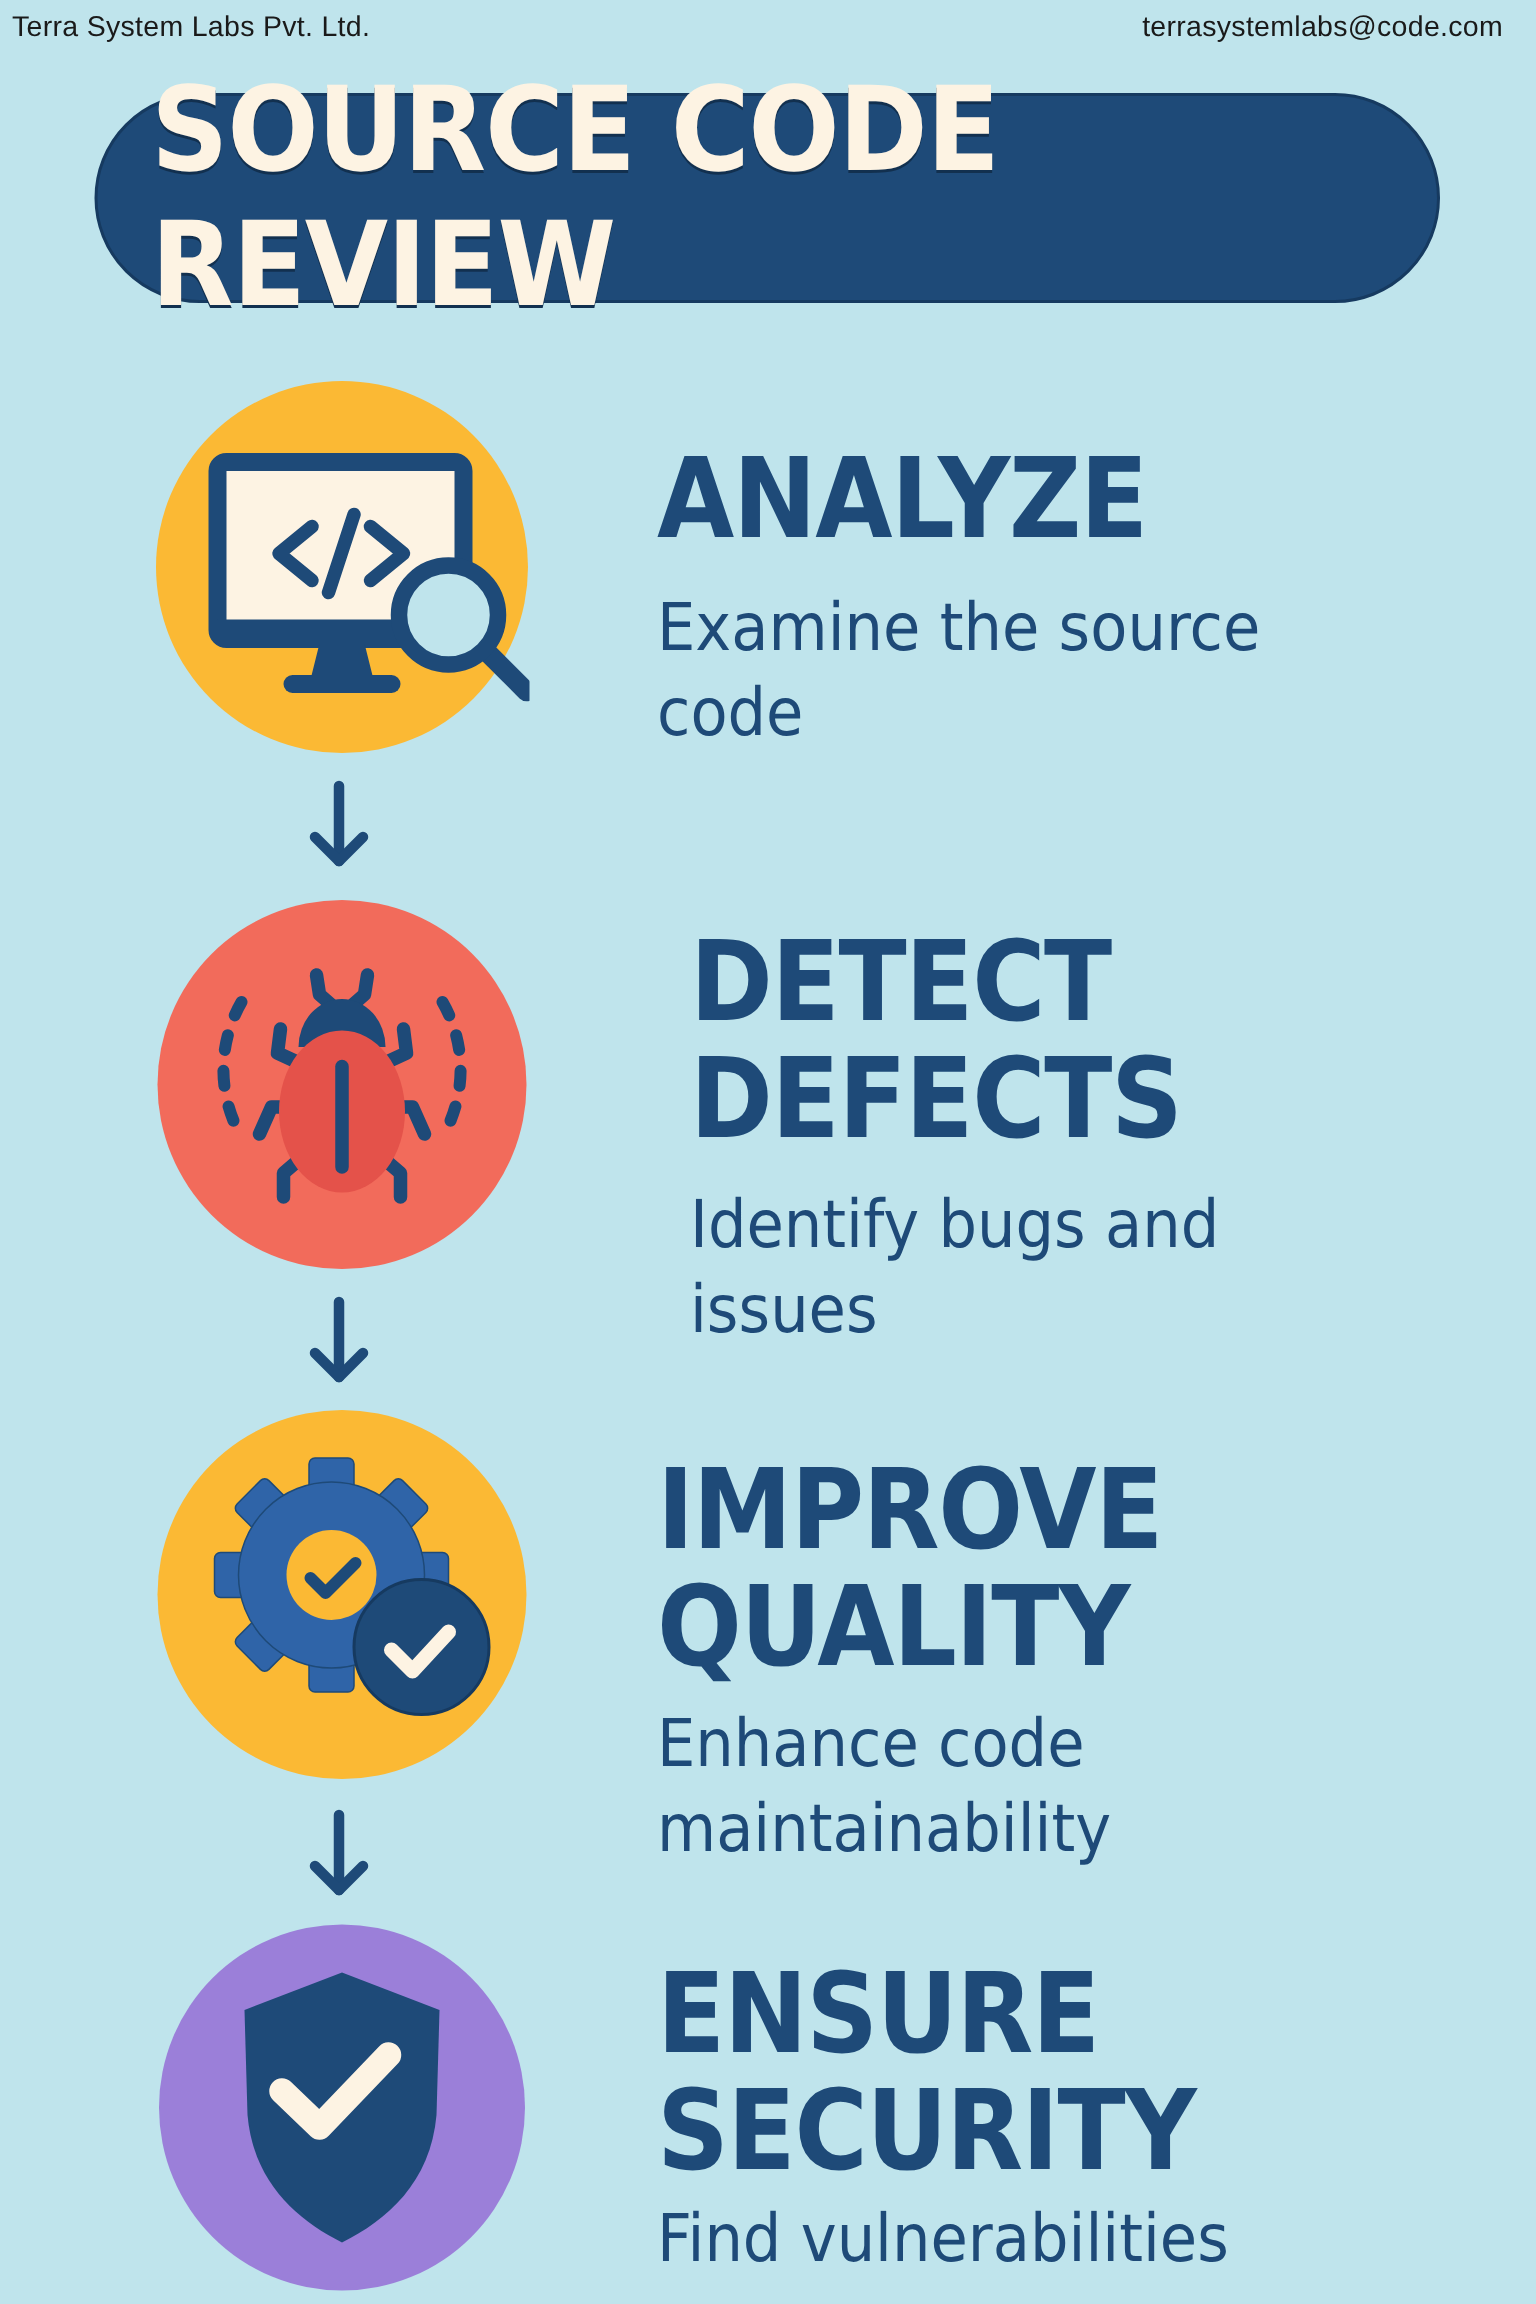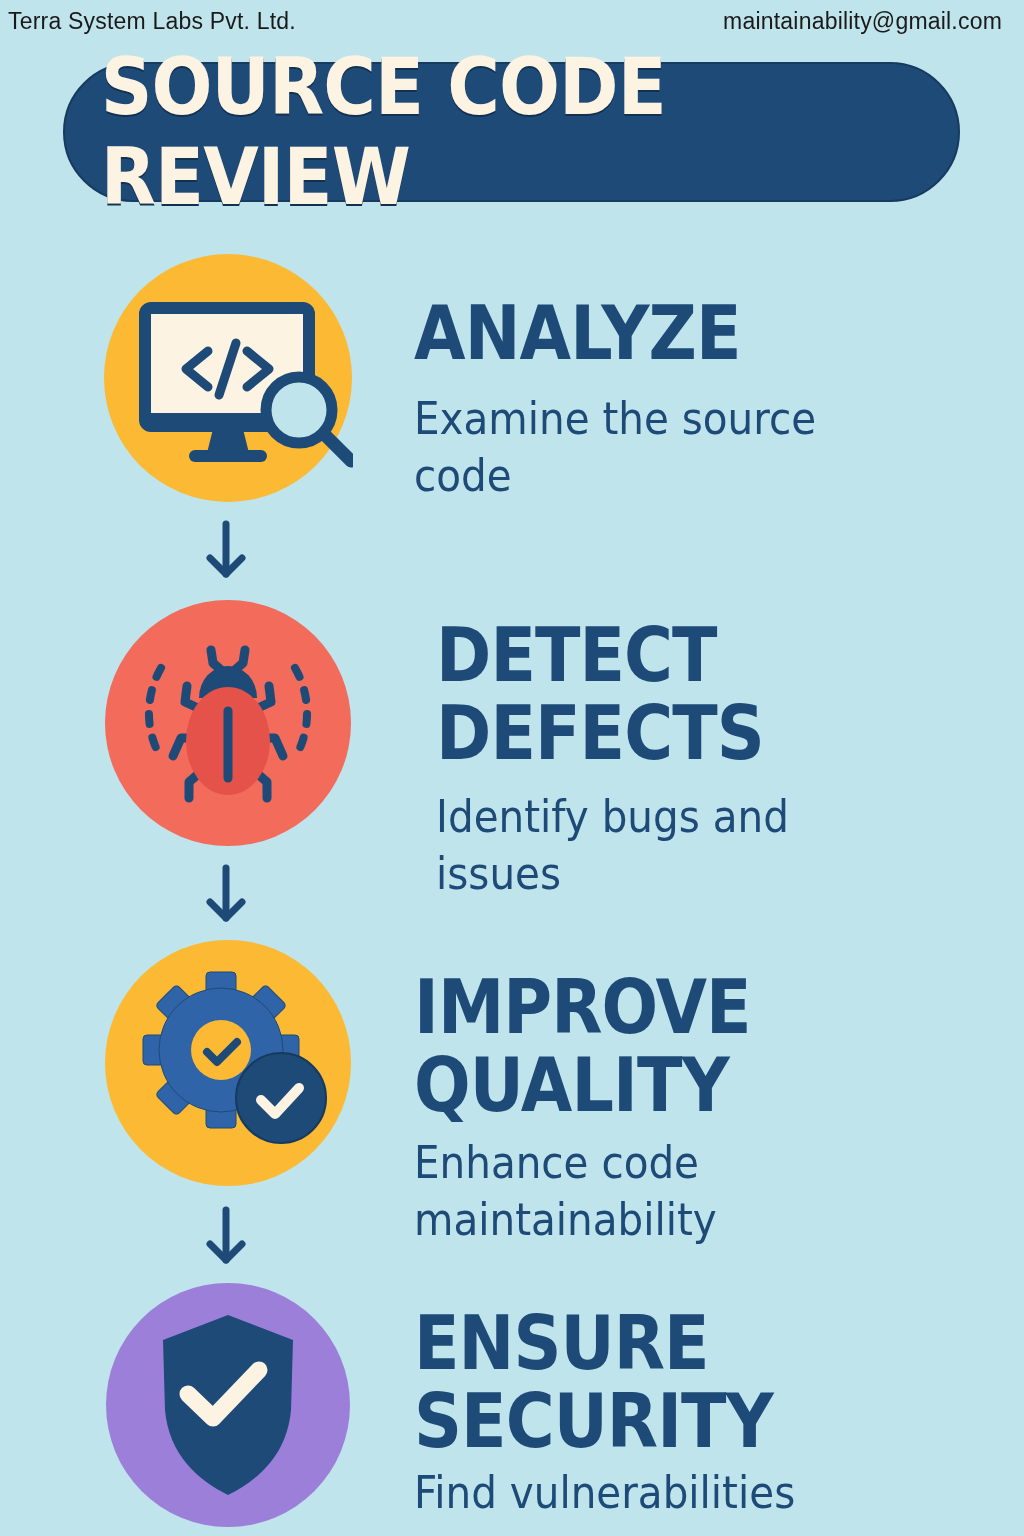--- a/index.html
+++ b/index.html
@@ -11,7 +11,7 @@
   }
   .top-left, .top-right {
     position:absolute; top:8px; font-family:"Liberation Sans", sans-serif;
-    font-size:23px; color:#1a1a1a; letter-spacing:0.2px;
+    font-size:19px; color:#1a1a1a; letter-spacing:0.2px;
   }
   .top-left { left:8px; }
   .top-right { right:22px; }

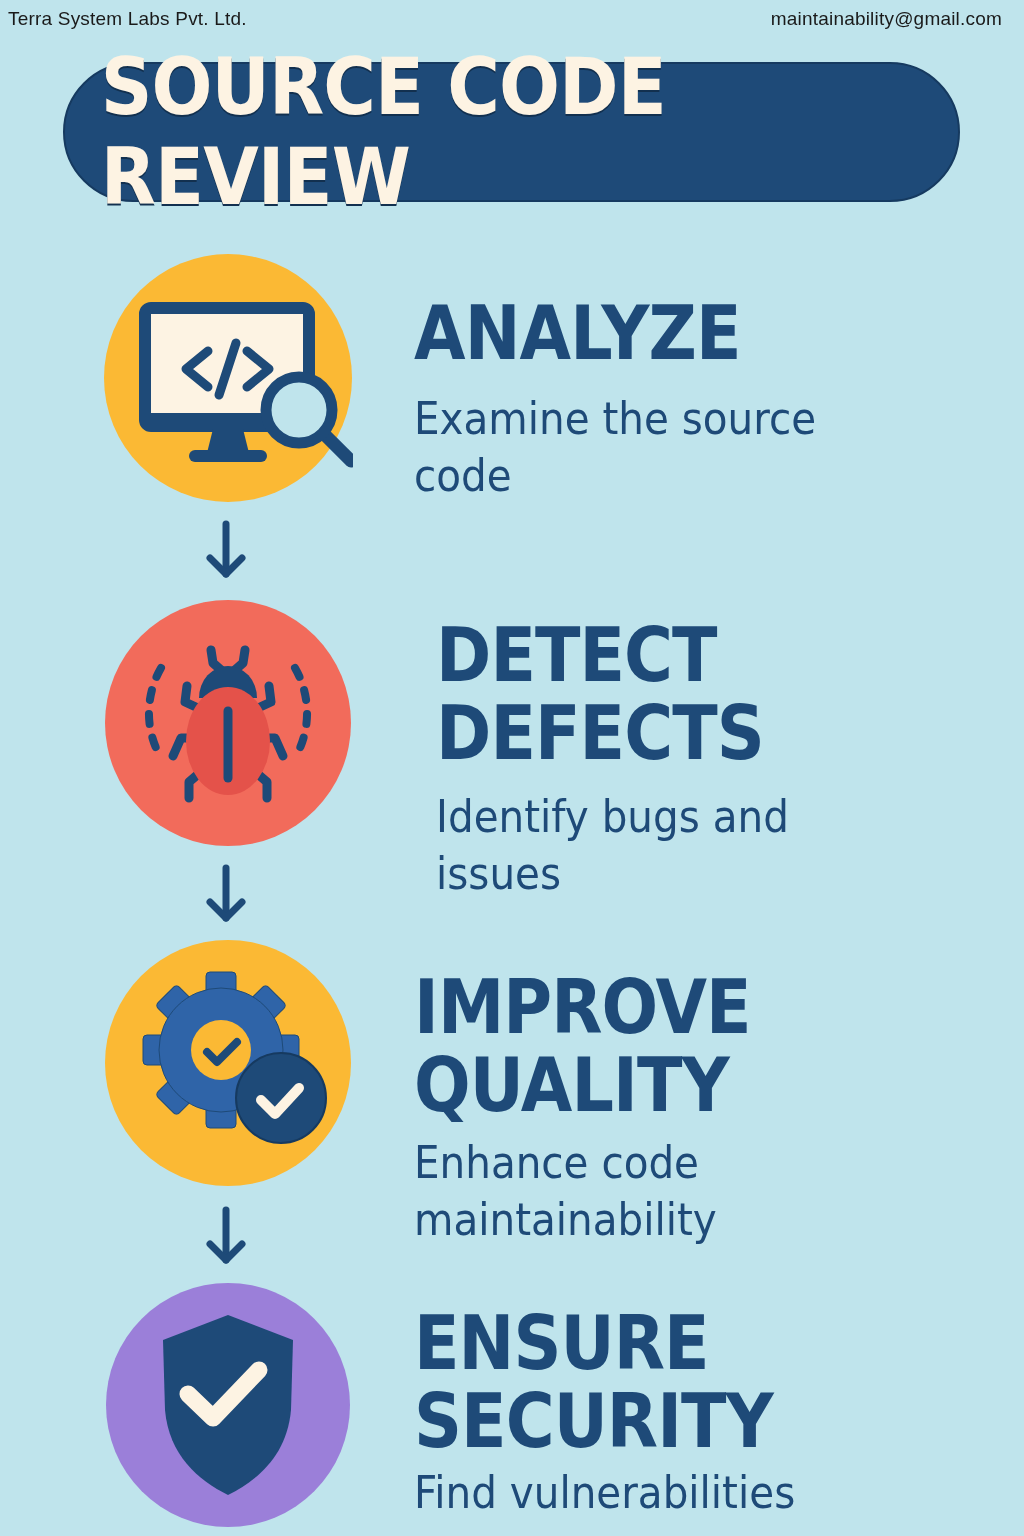--- a/index.html
+++ b/index.html
@@ -47,7 +47,7 @@
 <body>
 
 <div class="top-left">Terra System Labs Pvt. Ltd.</div>
-<div class="top-right">maintainability@gmail.com</div>
+<div class="top-right">terrasystemlabs@code.com</div>
 
 <div class="title-pill">
   <div class="title-text">SOURCE CODE REVIEW</div>

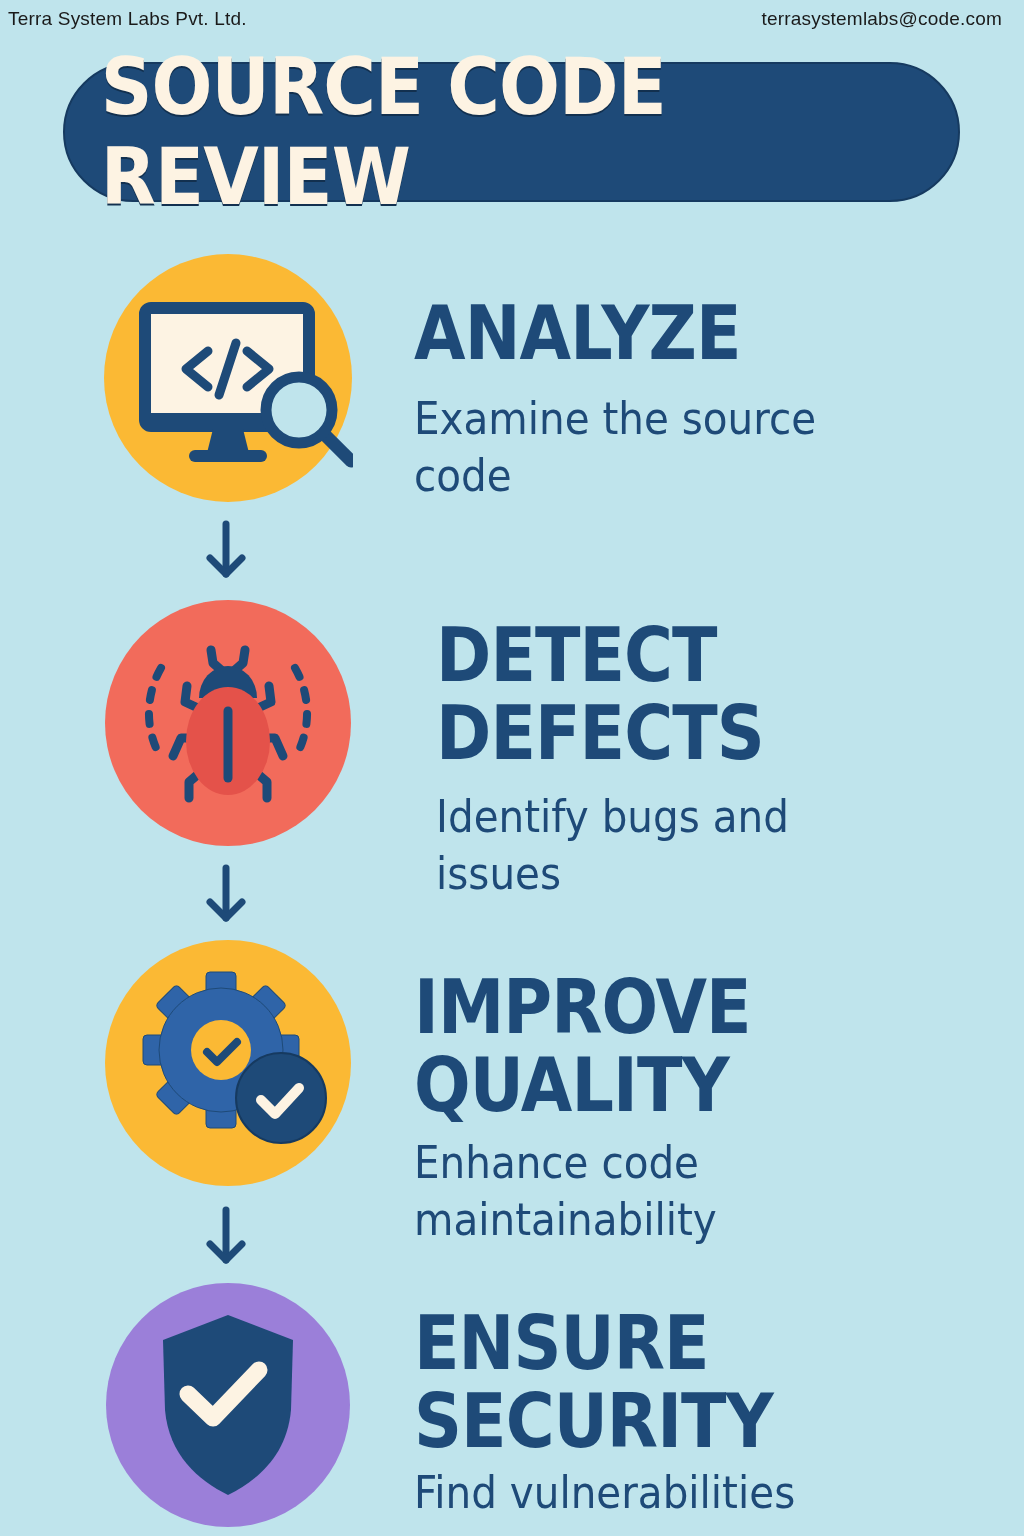--- a/index.html
+++ b/index.html
@@ -32,7 +32,7 @@
   .step-icon svg { width:250px; height:250px; display:block; }
   .arrow { position:absolute; left:206px; width:40px; height:60px; }
   .arrow svg { width:40px; height:60px; display:block; }
-  .step-text { position:absolute; left:414px; width:560px; }
+  .step-text { position:absolute; left:438px; width:560px; }
   .step-title {
     font-family:"DejaVu Sans", sans-serif; font-weight:bold; font-size:74px;
     line-height:78px; color:#1e4a78; letter-spacing:-1px;

